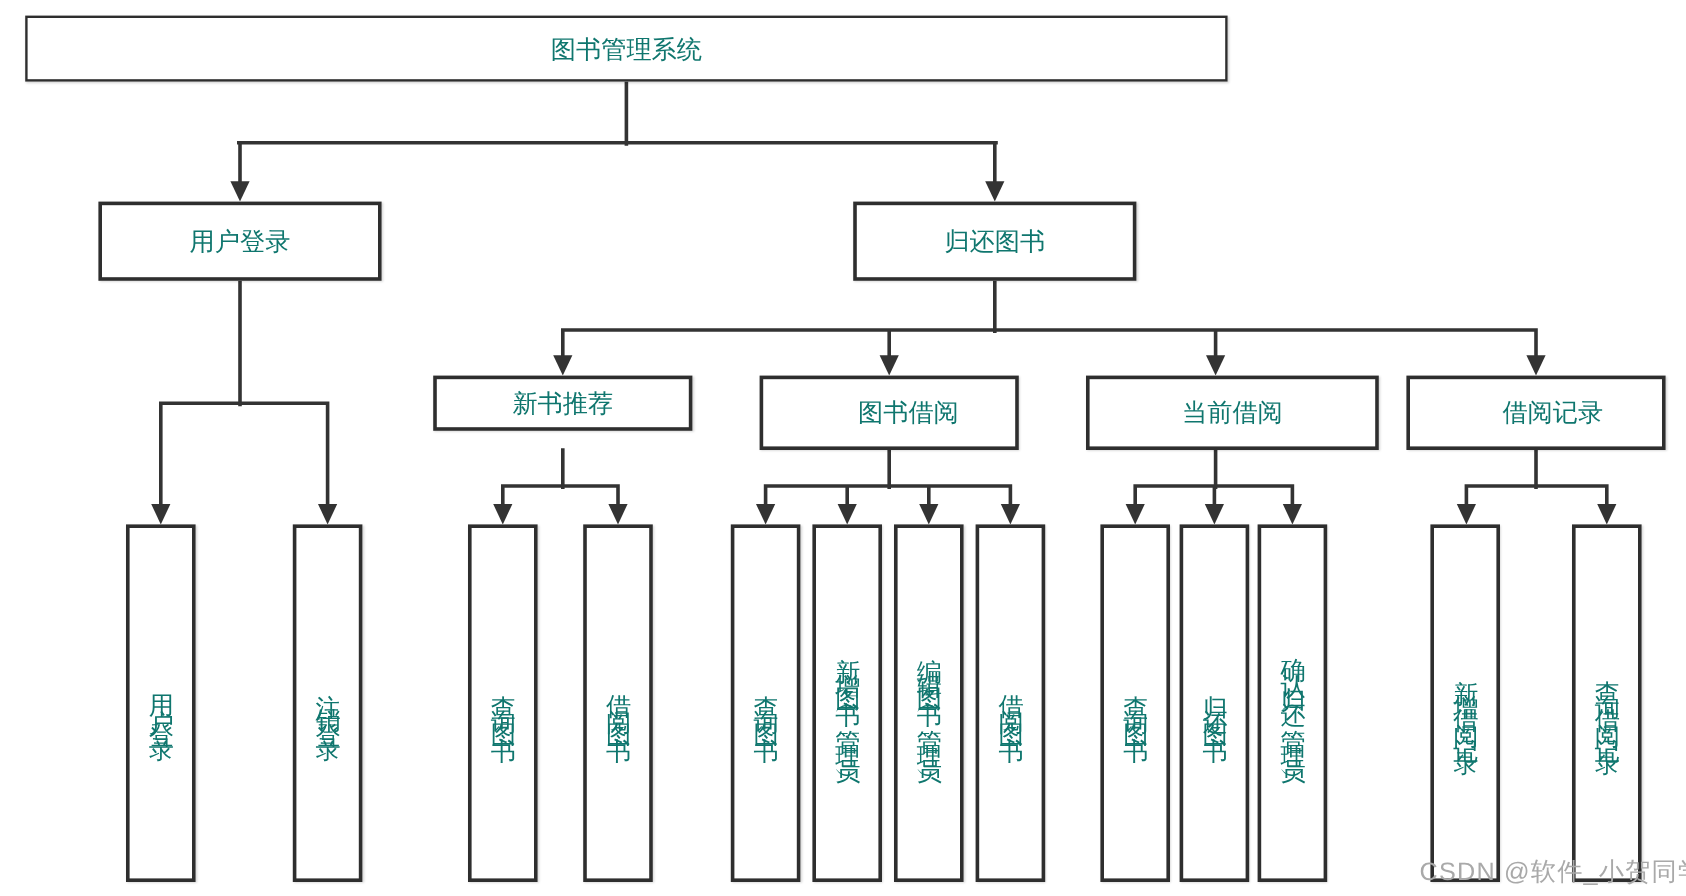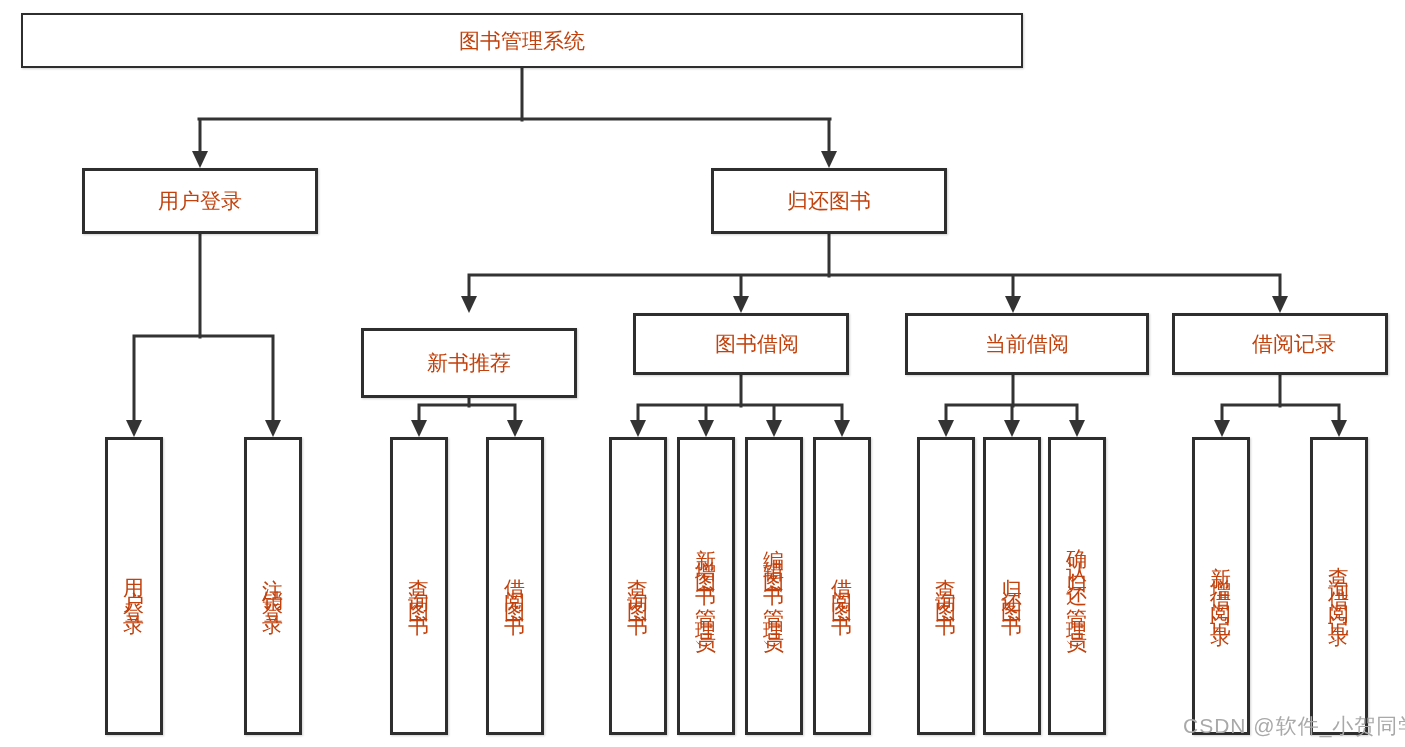--- a/index.html
+++ b/index.html
@@ -26,7 +26,7 @@
     box-sizing: border-box;
     background: #ffffff;
     border: 3px solid #2e2e2e;
-    color: #c2410c;
+    color: #0f766e;
     display: flex;
     align-items: center;
     justify-content: center;

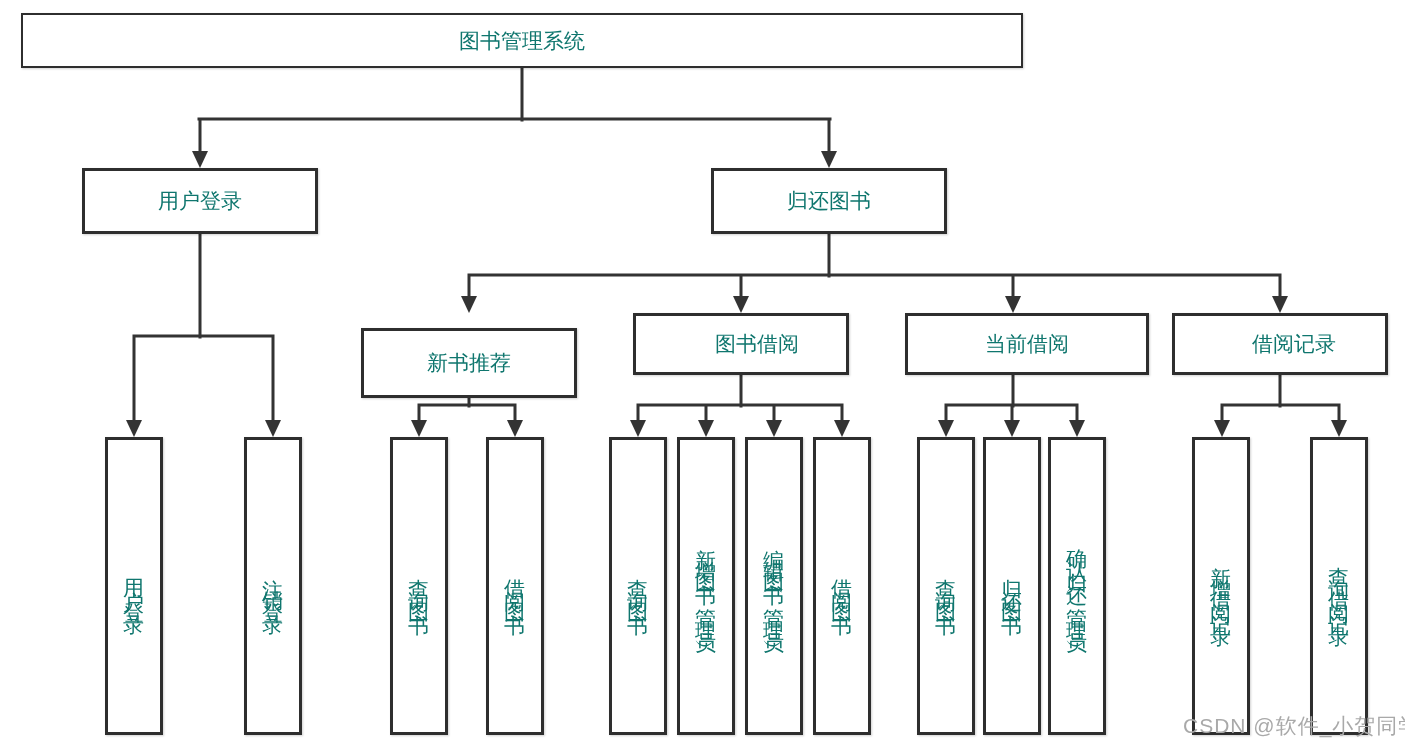--- a/index.html
+++ b/index.html
@@ -117,7 +117,7 @@
     <span>归还图书</span>
   </div>
 
-  <div class="node" style="left:361px; top:328px; width:216px; height:70px;font-family:Liberation Mono, monospace;">
+  <div class="node" style="left:361px; top:313px; width:216px; height:46px;font-family:Liberation Mono, monospace;">
     <span>新书推荐</span>
   </div>
   <div class="node" style="left:633px; top:313px; width:216px; height:62px;padding-left:32px;">

